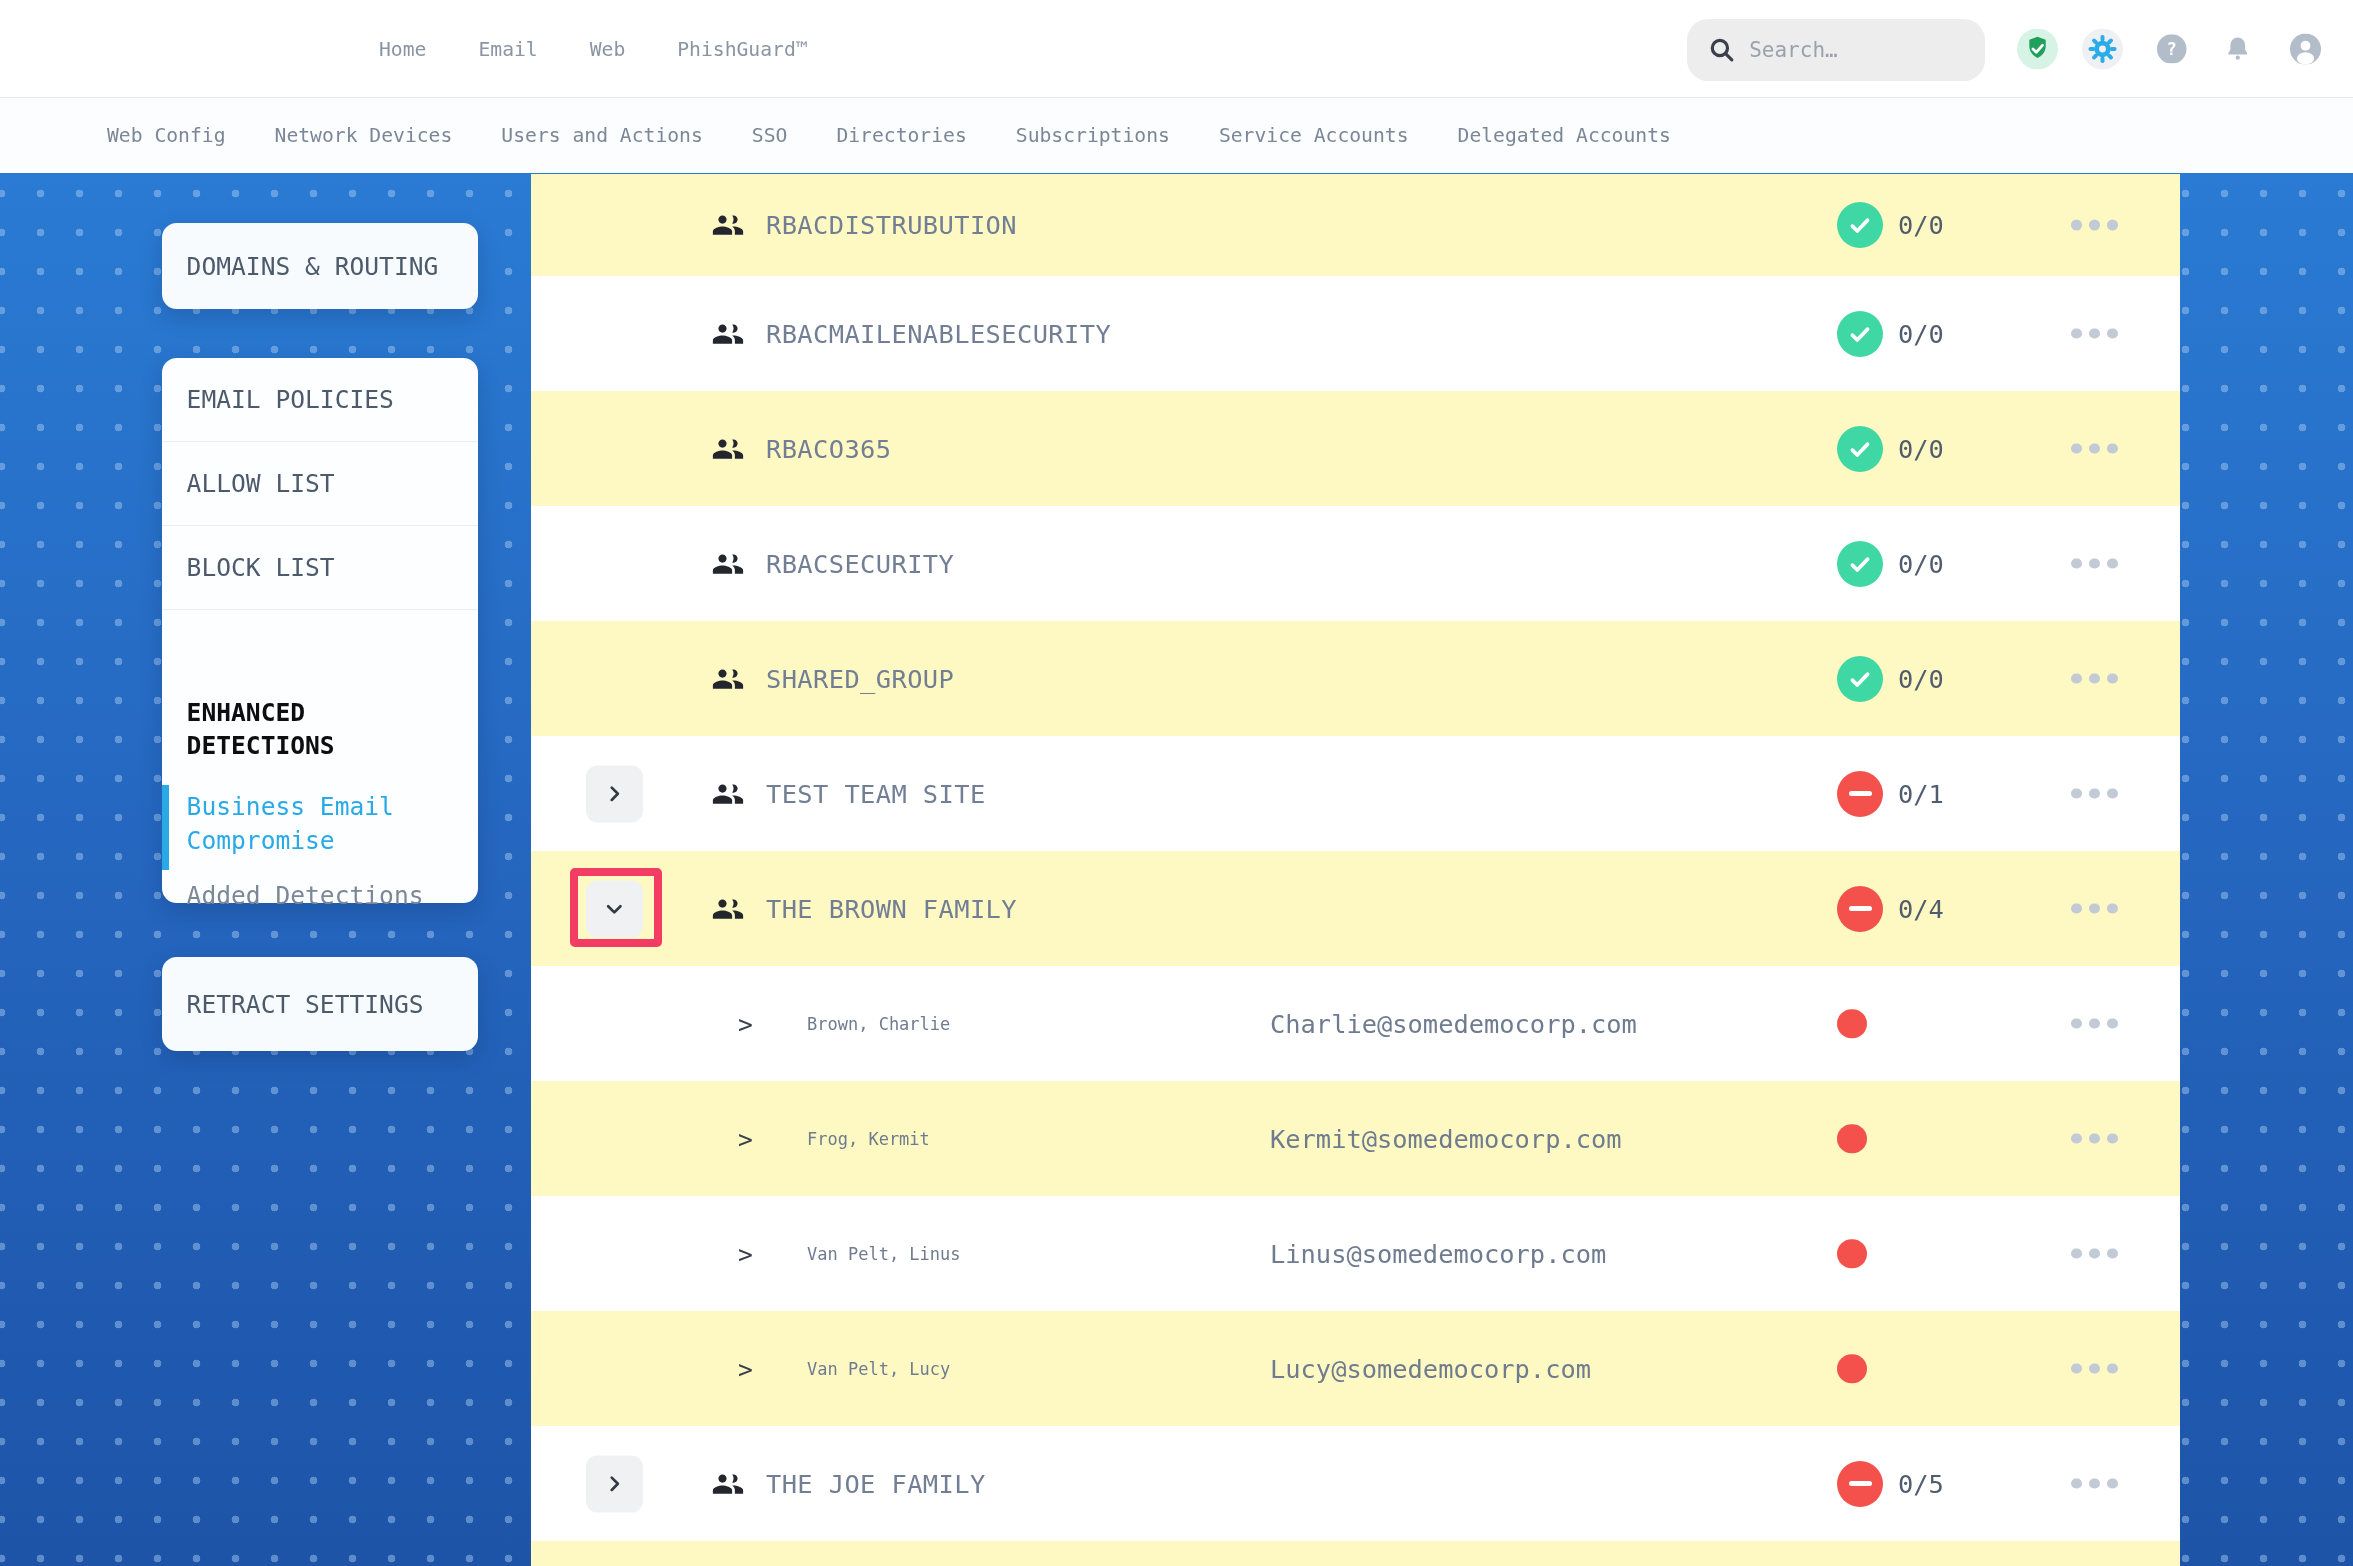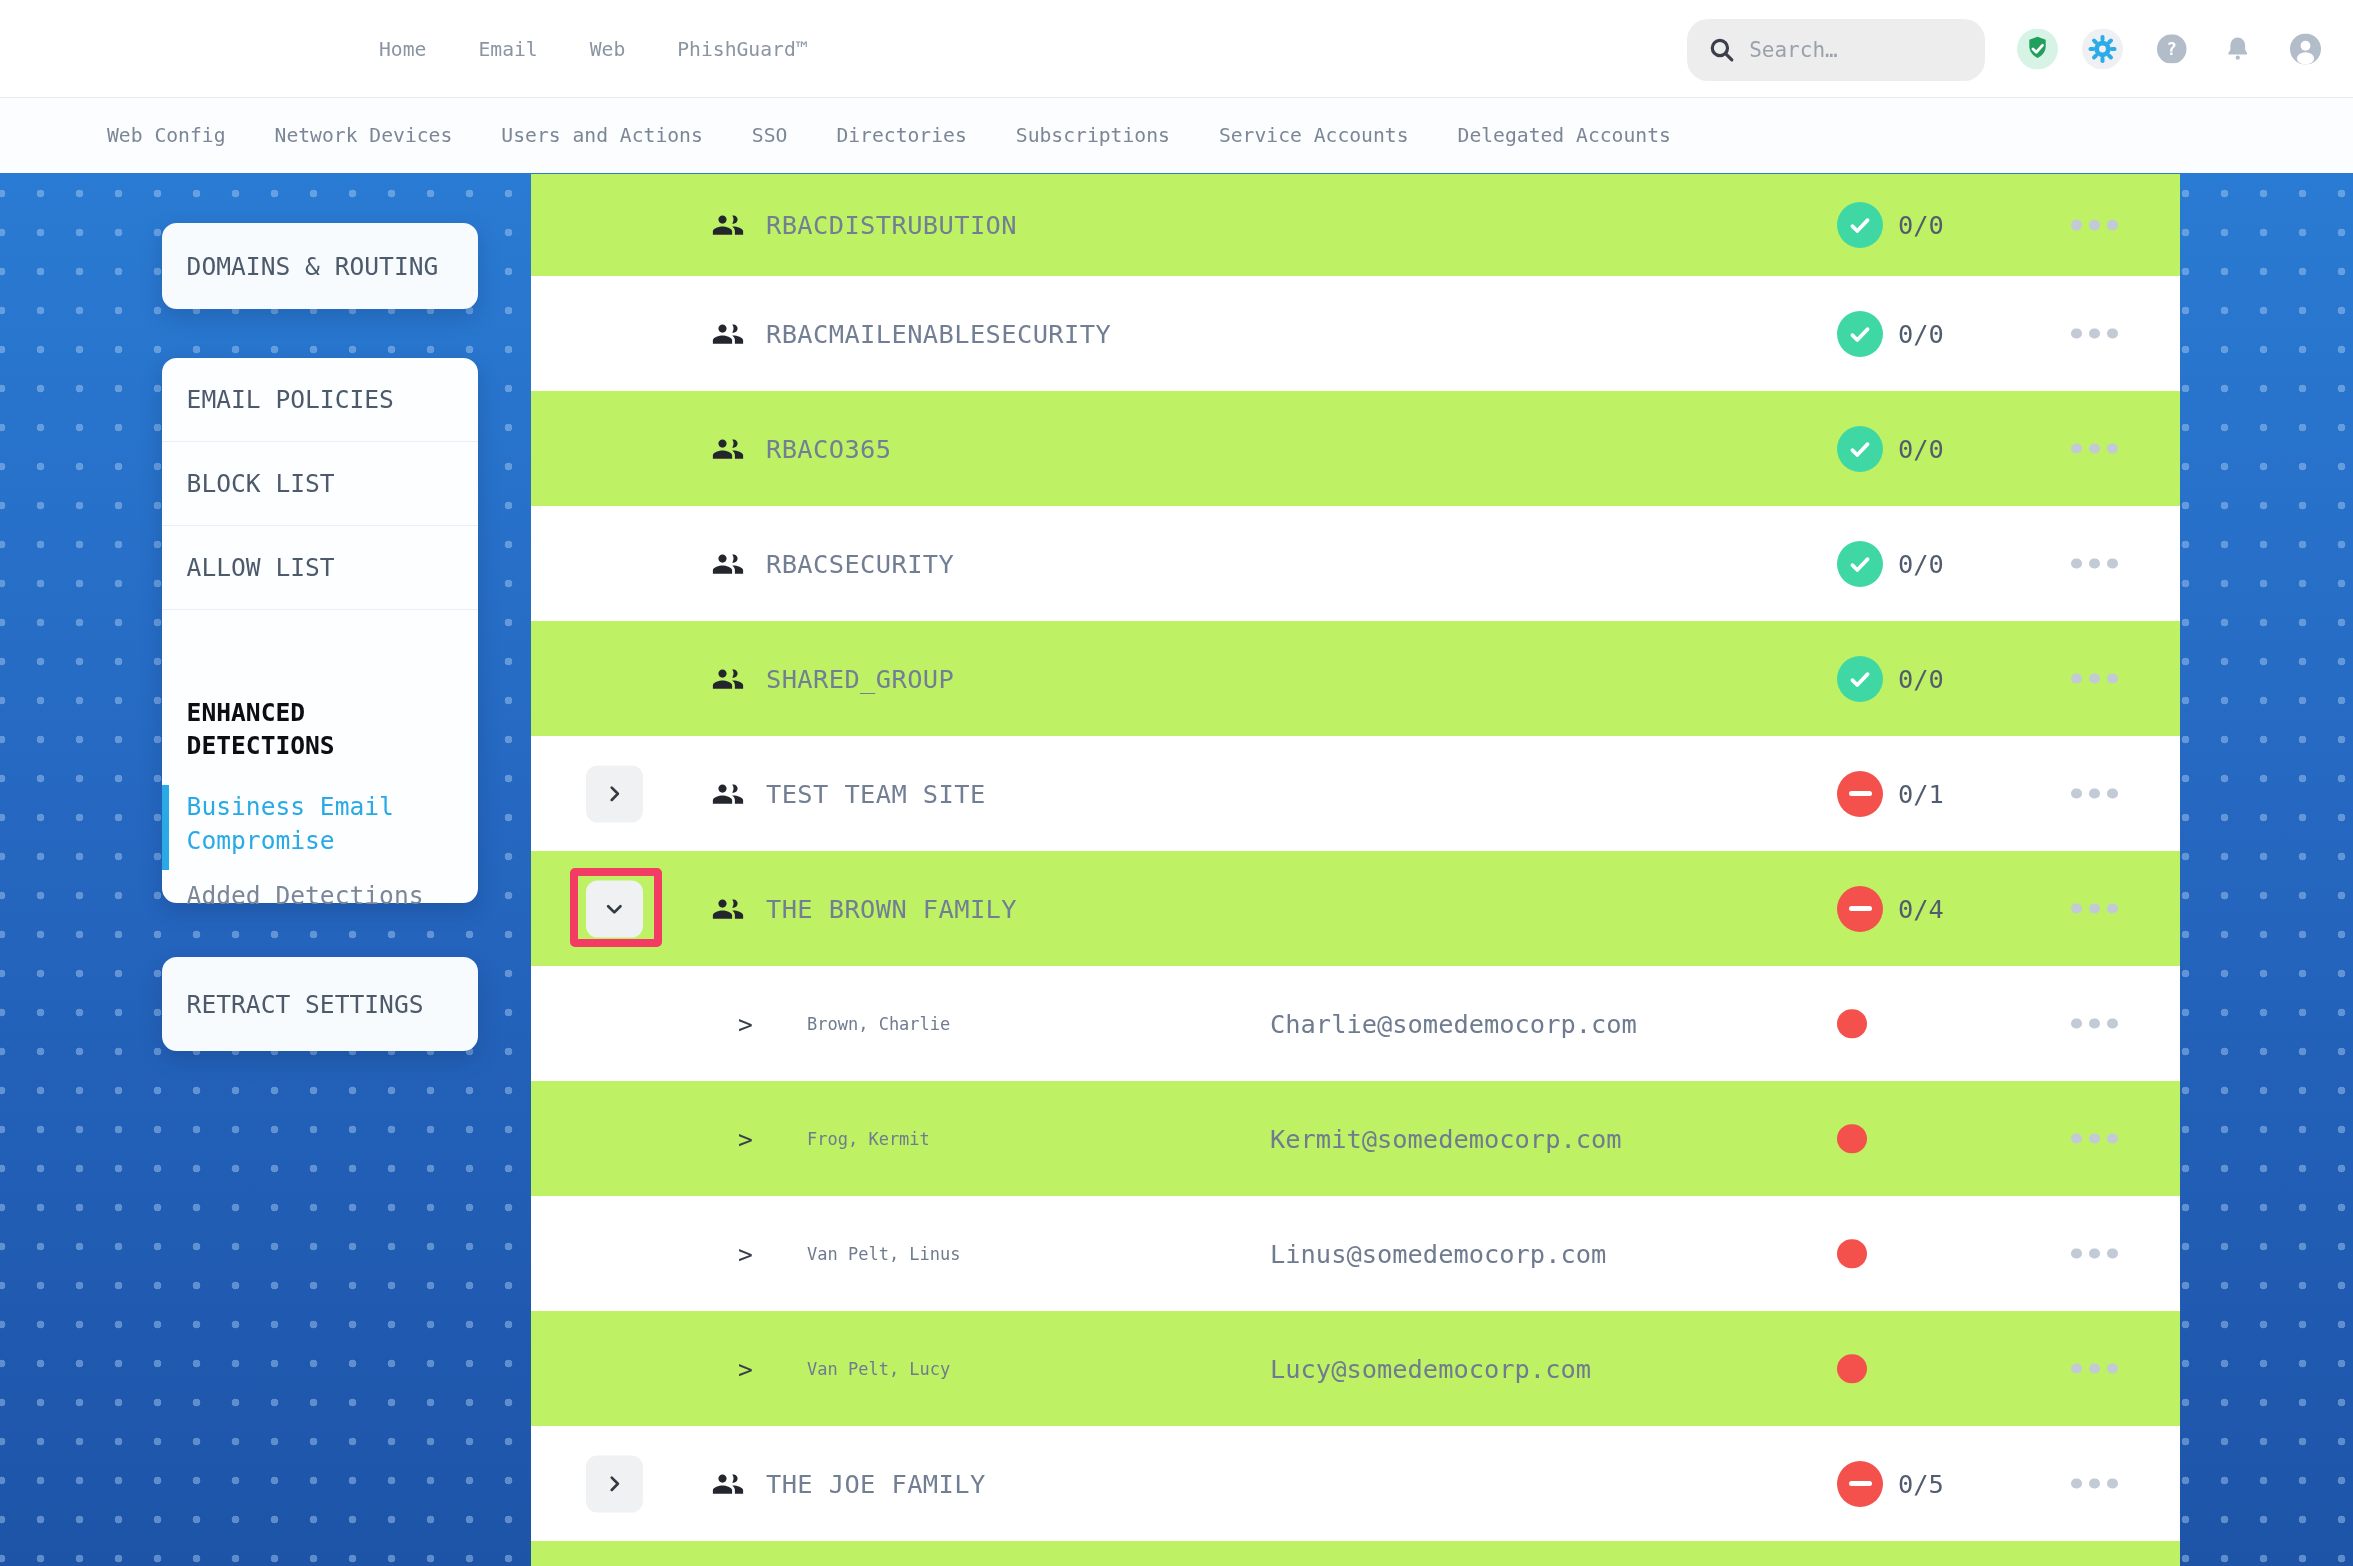--- a/index.html
+++ b/index.html
@@ -58,7 +58,7 @@
   
   .content { position:absolute; left:531px; top:174px; width:1649px; height:1393px; background:#fff; overflow:hidden; z-index:4; }
   .row { position:relative; height:115px; }
-  .row.light { background:#bef264;padding-left:43px; }
+  .row.light { background:#fef9c3;padding-left:43px; }
   .row.cut { height:102px; }
   .row.filler { height:25px; }
   .expand-btn { position:absolute; left:55px; top:50%; transform:translateY(-50%); width:57px; height:57px; border:none; border-radius:11.5px; background:#eff1f3; display:flex; align-items:center; justify-content:center; cursor:pointer; }

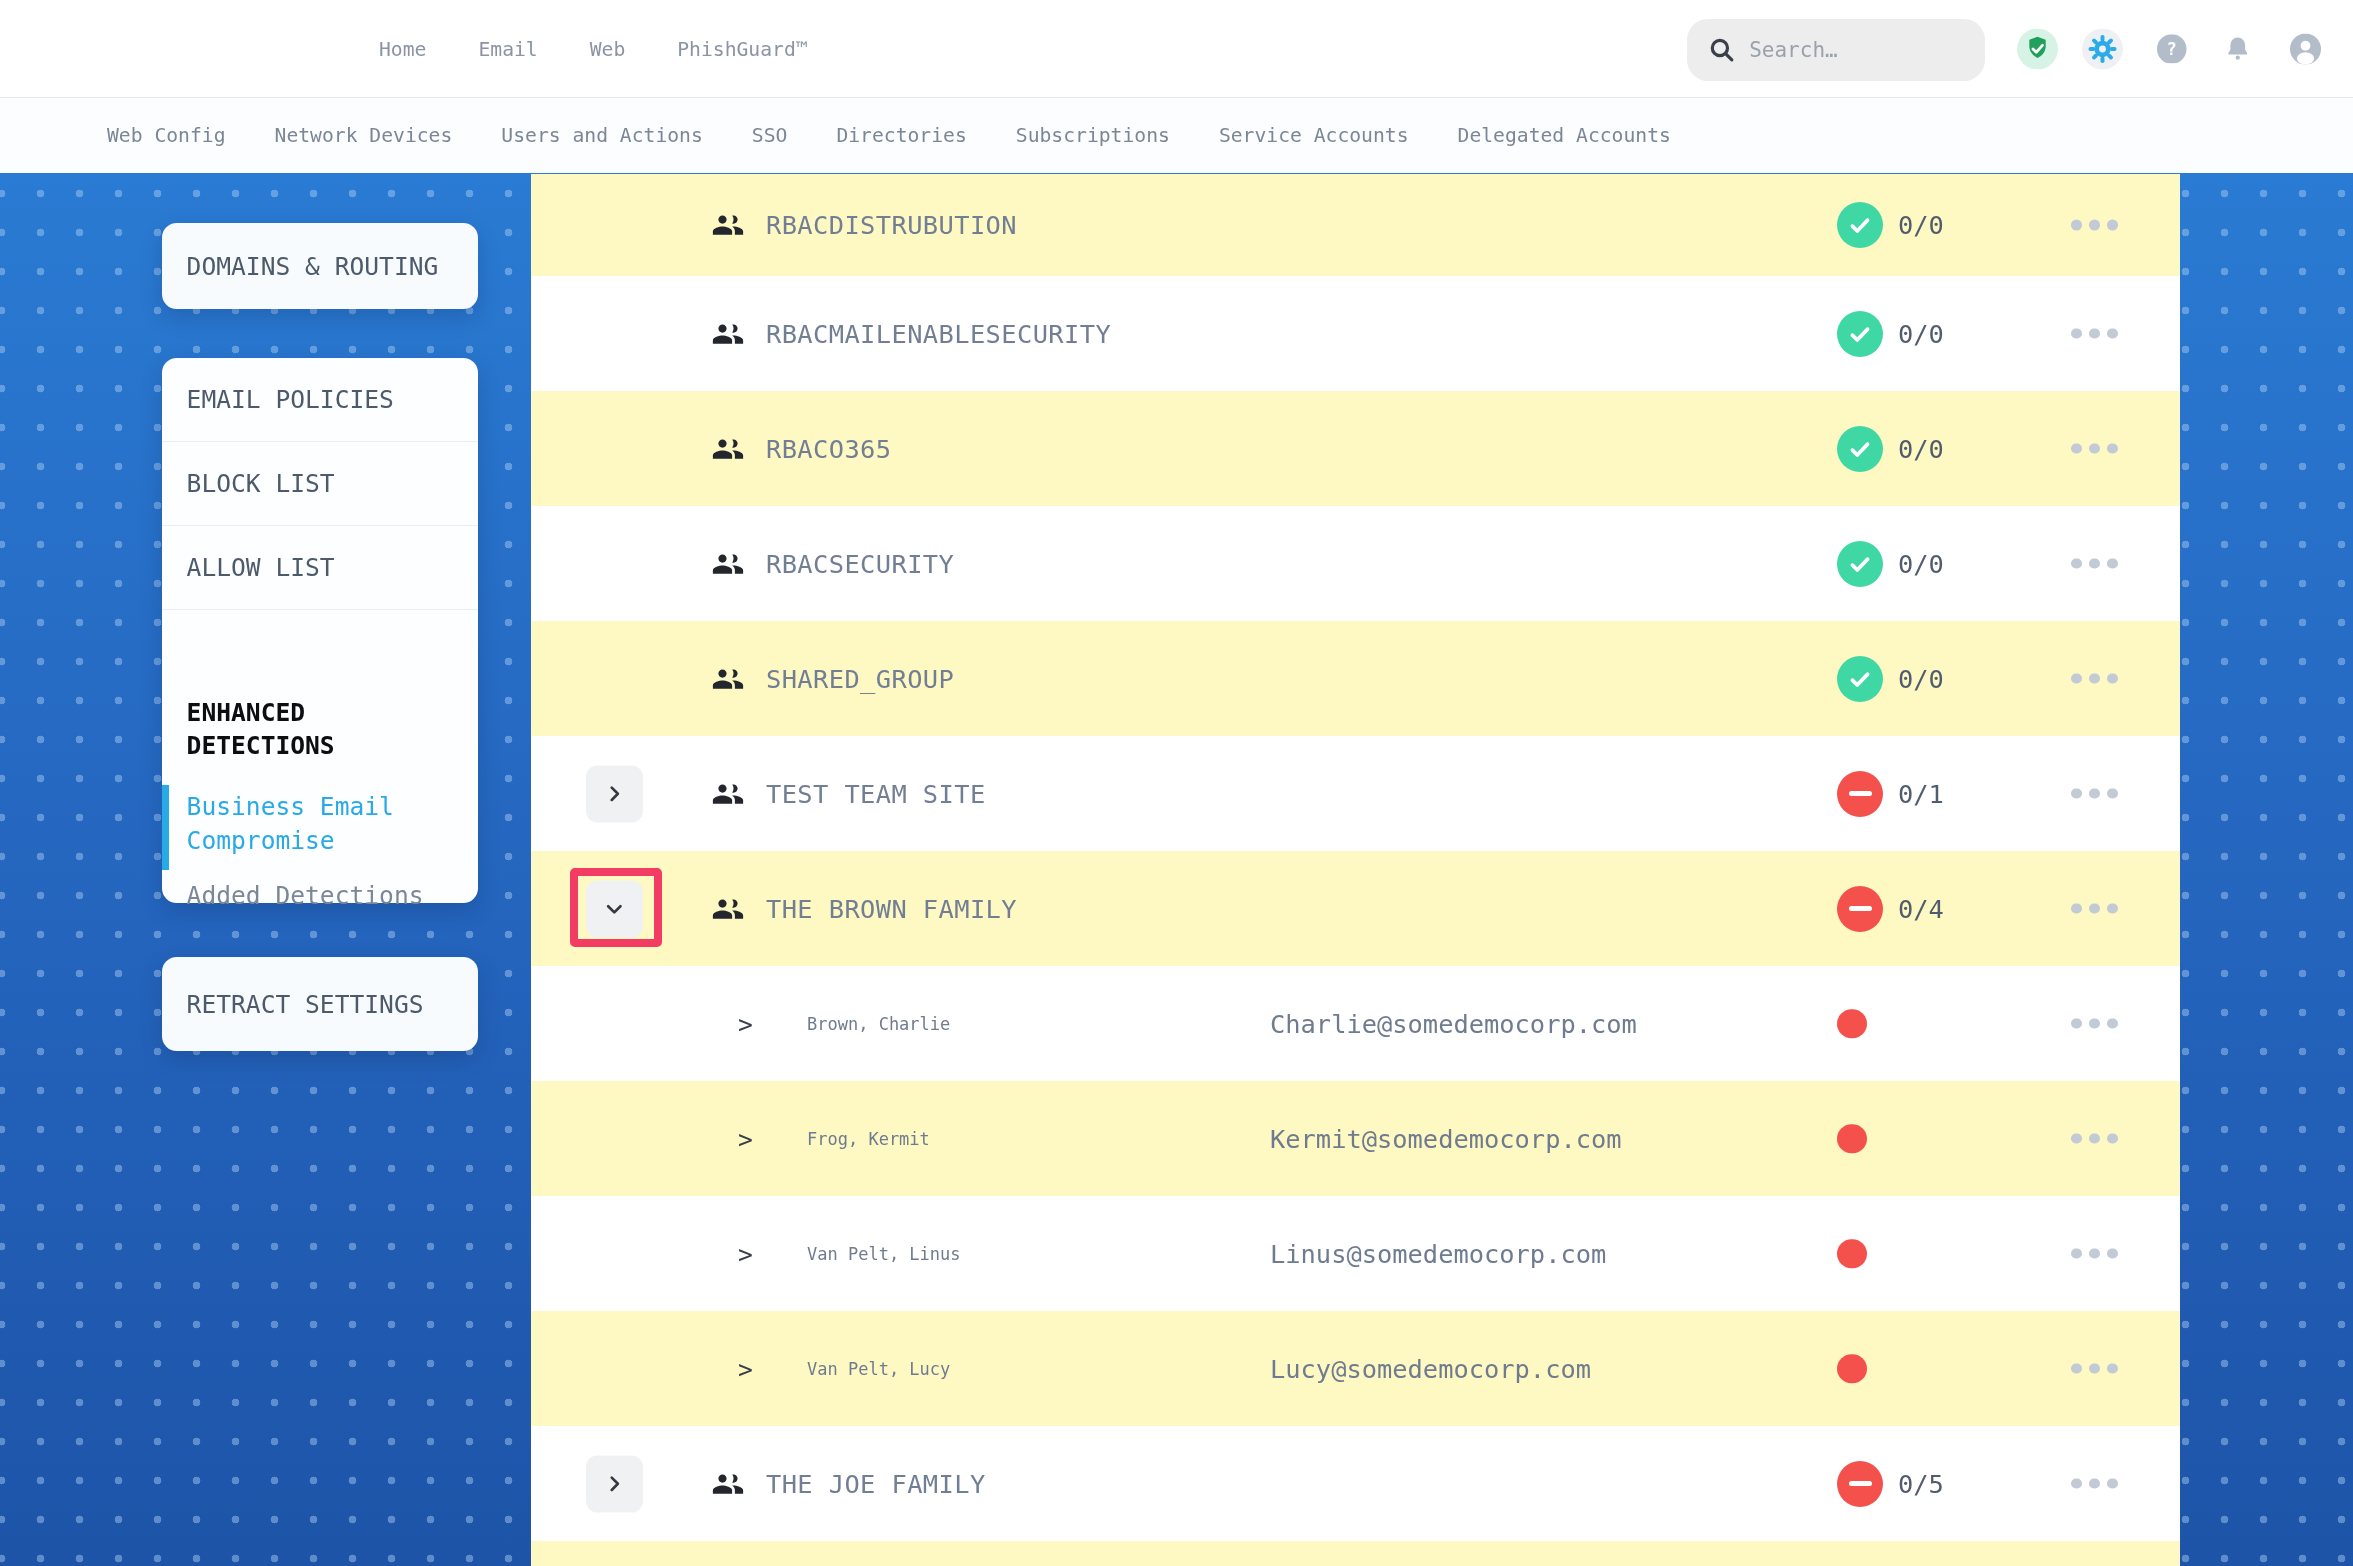--- a/index.html
+++ b/index.html
@@ -174,8 +174,8 @@
   <div class="card" id="card-policies">
     <div id="policy-items">
         <div class="pol-item">EMAIL POLICIES</div>
+        <div class="pol-item">ALLOW LIST</div>
         <div class="pol-item">BLOCK LIST</div>
-        <div class="pol-item">ALLOW LIST</div>
       </div>
     <div class="pol-section">
       <div class="pol-heading">ENHANCED DETECTIONS</div>

